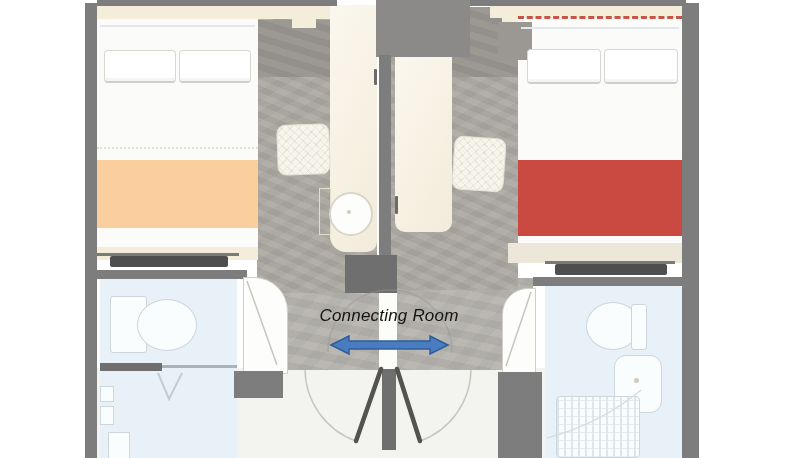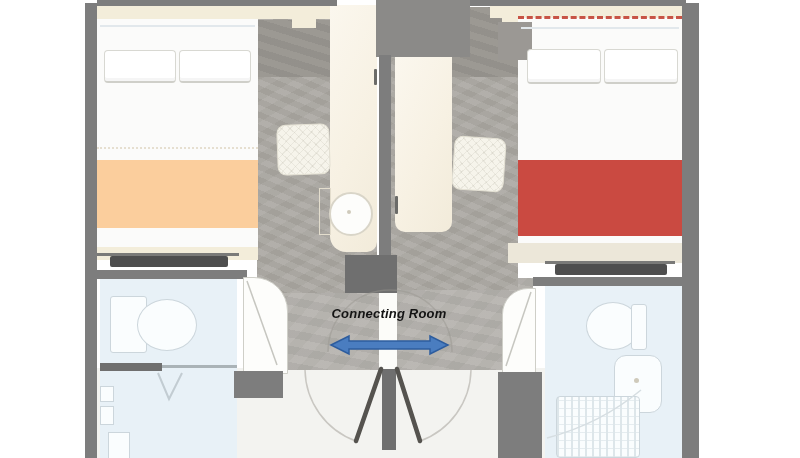--- a/index.html
+++ b/index.html
@@ -60,7 +60,7 @@
   .door-gap{background:#fcfcf9;}
   .notch{background:#9b9894;}
   
-  .connect-label{font-weight:bold;font-style:italic;font-size:13px;color:#141414;text-align:center;
+  .connect-label{font-weight:normal;font-style:italic;font-size:17px;color:#141414;text-align:center;
     letter-spacing:0.2px;}
   svg{display:block;}
 </style>

